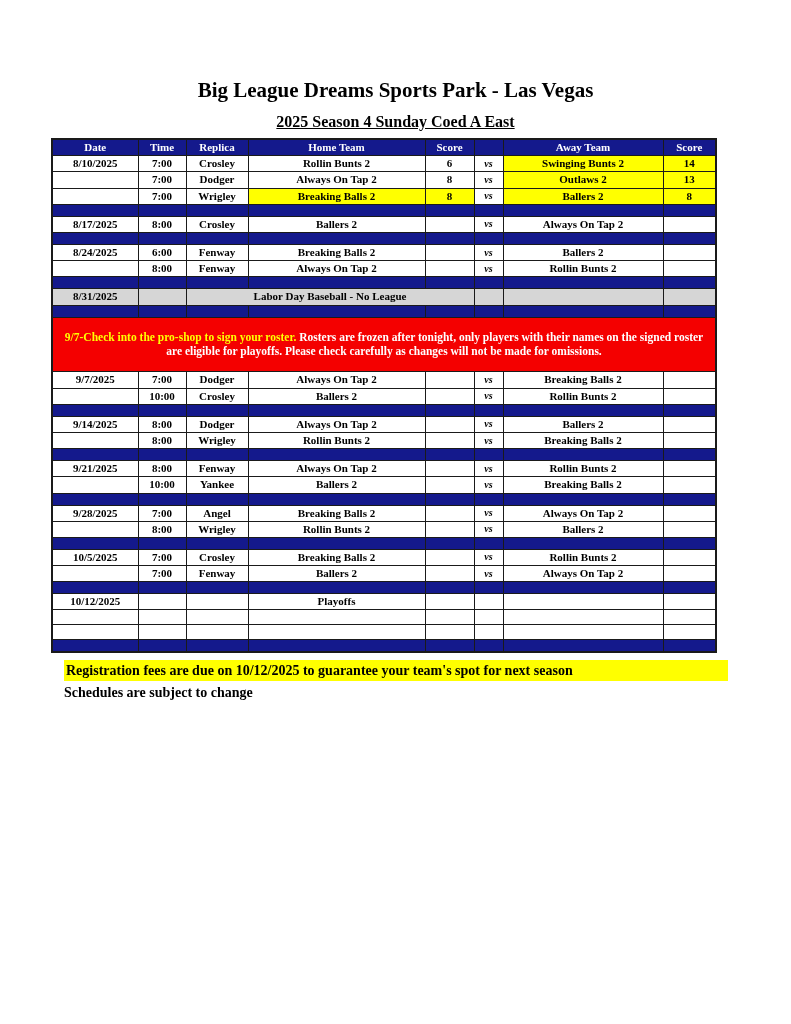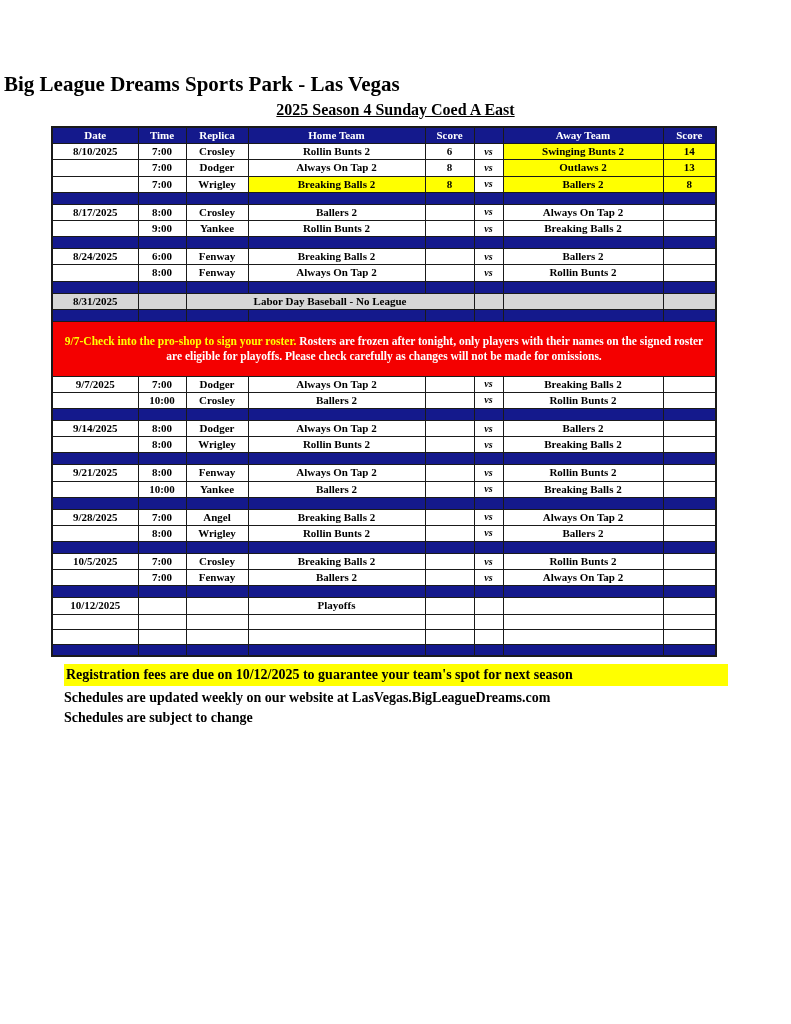--- a/index.html
+++ b/index.html
@@ -24,9 +24,9 @@
     overflow: hidden;
   }
   .title {
-    margin: 4px;
+    margin: 10px;
     padding-top: 68px;
-    text-align: left;
+    text-align: center;
     font-size: 21px;
     font-weight: bold;
   }

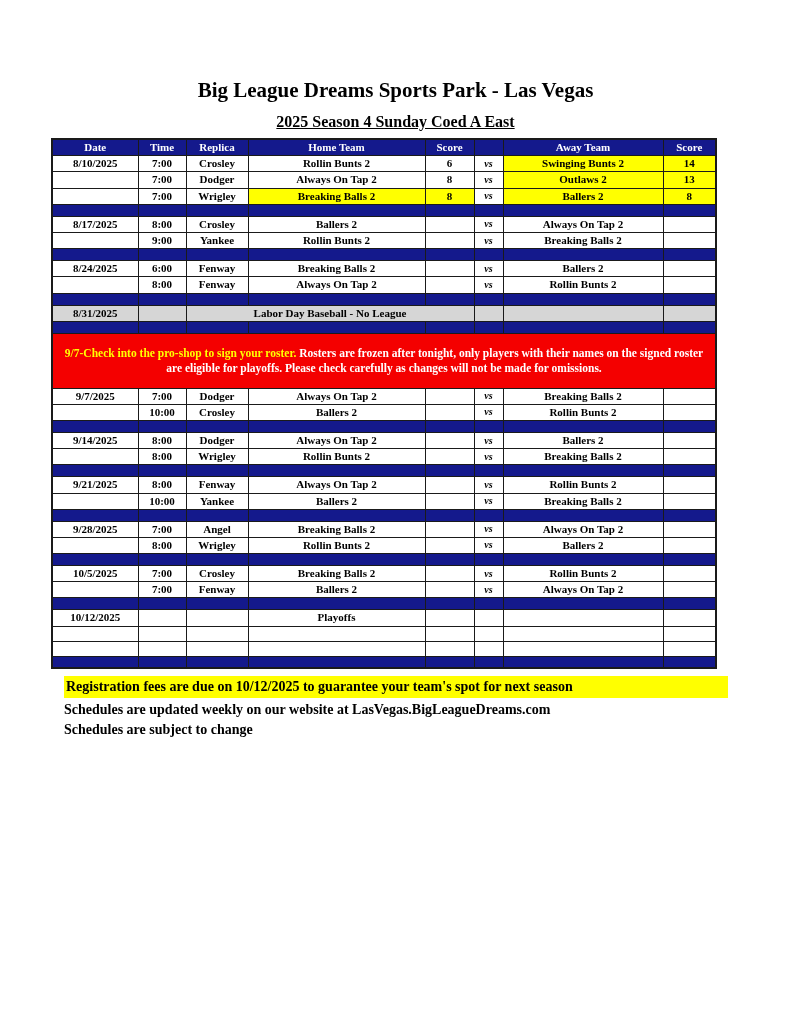--- a/index.html
+++ b/index.html
@@ -179,16 +179,6 @@
           <td>Always On Tap 2</td>
           <td></td>
         </tr>
-        <tr class="game">
-          <td></td>
-          <td>9:00</td>
-          <td>Yankee</td>
-          <td>Rollin Bunts 2</td>
-          <td></td>
-          <td class="vs">vs</td>
-          <td>Breaking Balls 2</td>
-          <td></td>
-        </tr>
         <tr class="divider">
           <td></td>
           <td></td>

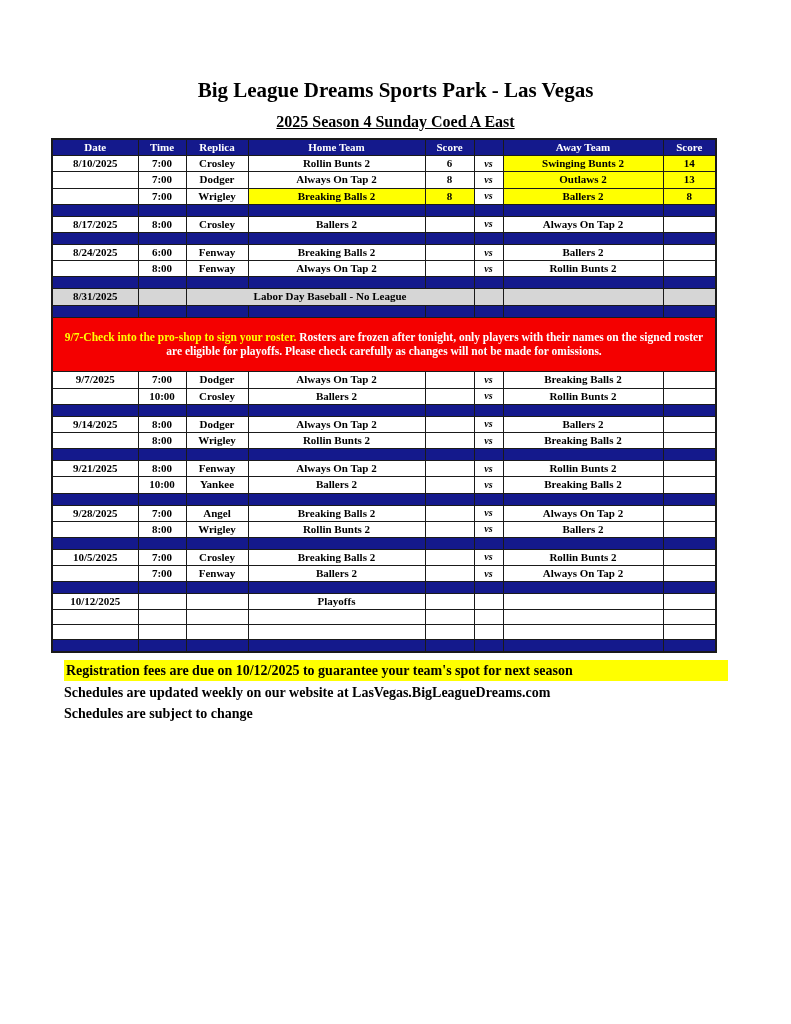--- a/index.html
+++ b/index.html
@@ -435,7 +435,6 @@
 
   <div class="footer">
     <div class="fline hl-bar">Registration fees are due on 10/12/2025 to guarantee your team's spot for next season</div>
-    <div class="fline">Schedules are updated weekly on our website at LasVegas.BigLeagueDreams.com</div>
     <div class="fline">Schedules are subject to change</div>
   </div>
 </div>

